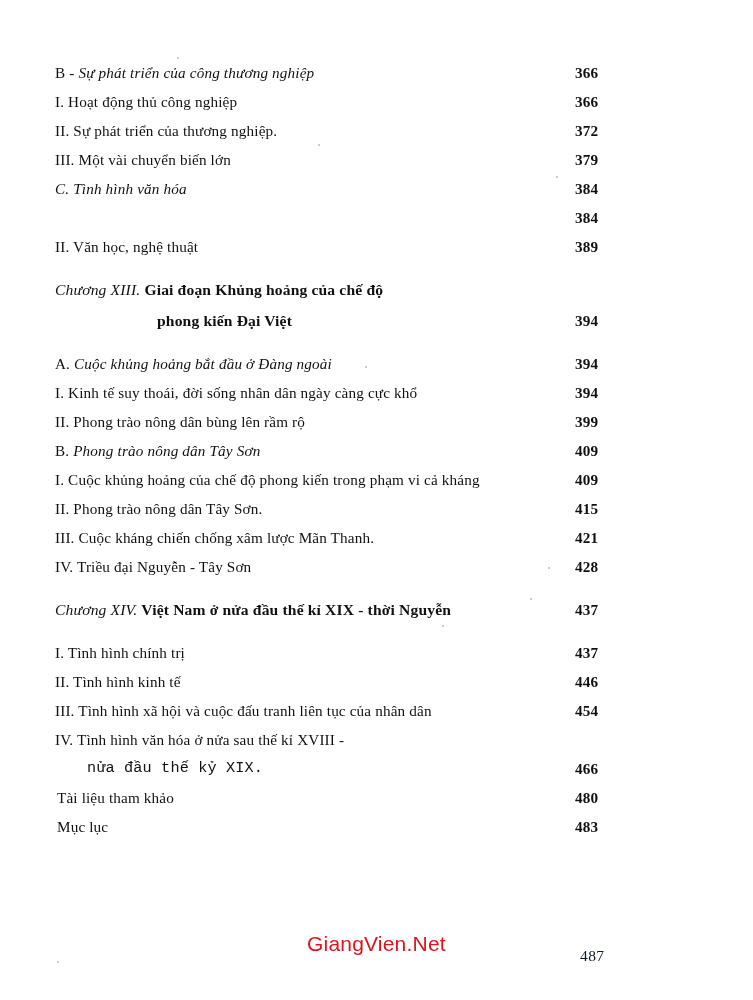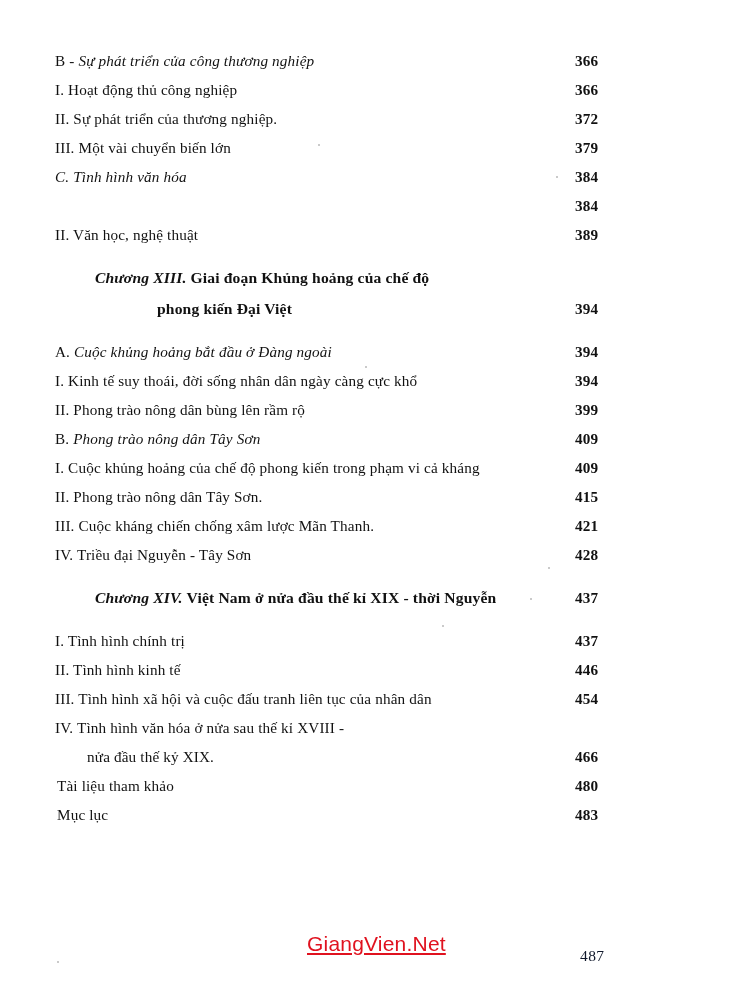--- a/index.html
+++ b/index.html
@@ -28,7 +28,7 @@
   .toc-list {
     position: absolute;
     left: 0;
-    top: 46px;
+    top: 58px;
     width: 664px;
   }
 

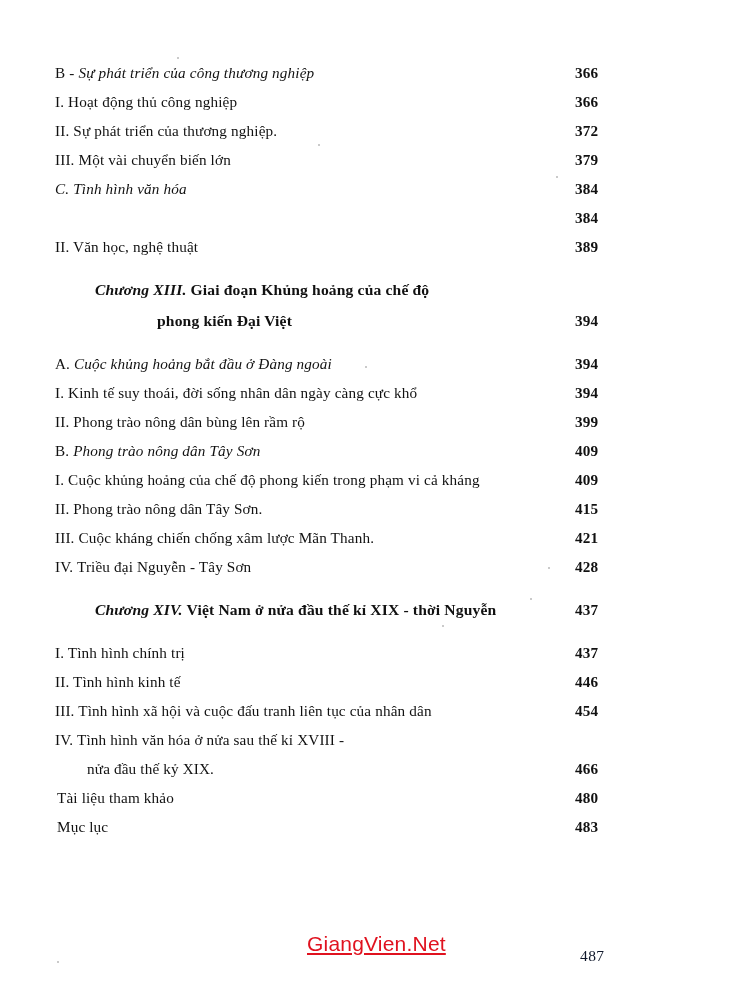--- a/index.html
+++ b/index.html
@@ -75,7 +75,7 @@
   .lbl          { font-style: normal; }
   .it           { font-style: italic; }
   .bd           { font-weight: bold; font-style: normal; }
-  .bd-it        { font-weight: bold; font-style: italic; margin-left: 40px; }
+  .bd-it        { font-weight: normal; font-style: italic; }
 
   .chapter-head .entry-line { height: 31px; line-height: 31px; }
   .chapter-head .entry-text { font-size: 15.6px; }

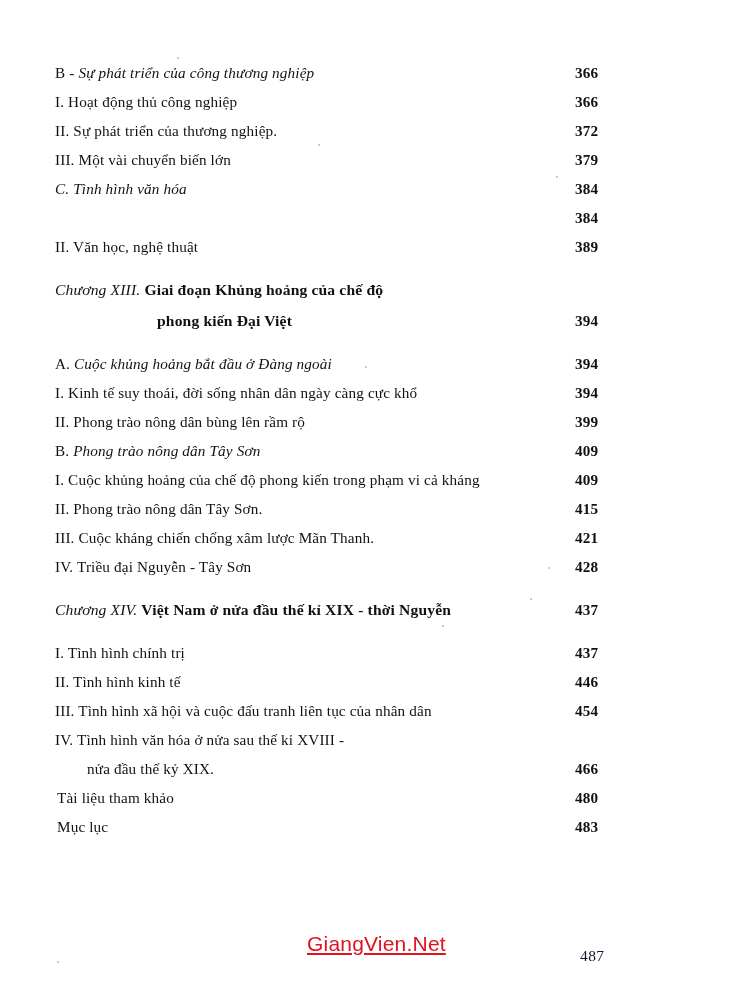--- a/index.html
+++ b/index.html
@@ -59,7 +59,7 @@
   }
   .entry-text.indent-1 { left: 55px; }
   .entry-text.flush    { left: 57px; }
-  .entry-text.cont     { left: 87px; }
+  .entry-text.cont     { left: 87px; font-family: Liberation Mono, monospace; }
   .entry-text.head-cont{ left: 157px; }
 
   .entry-page {

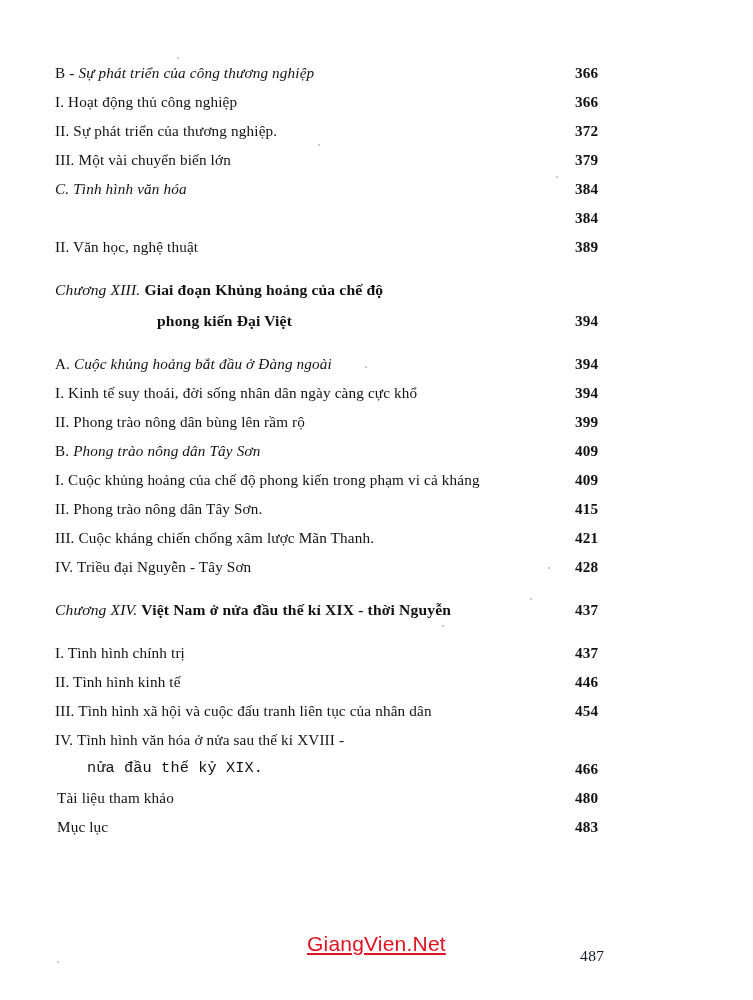--- a/index.html
+++ b/index.html
@@ -90,7 +90,6 @@
     color: #e0121f;
     letter-spacing: .2px;
     white-space: nowrap;
-    text-decoration: underline;
   }
   #folio {
     position: absolute;

